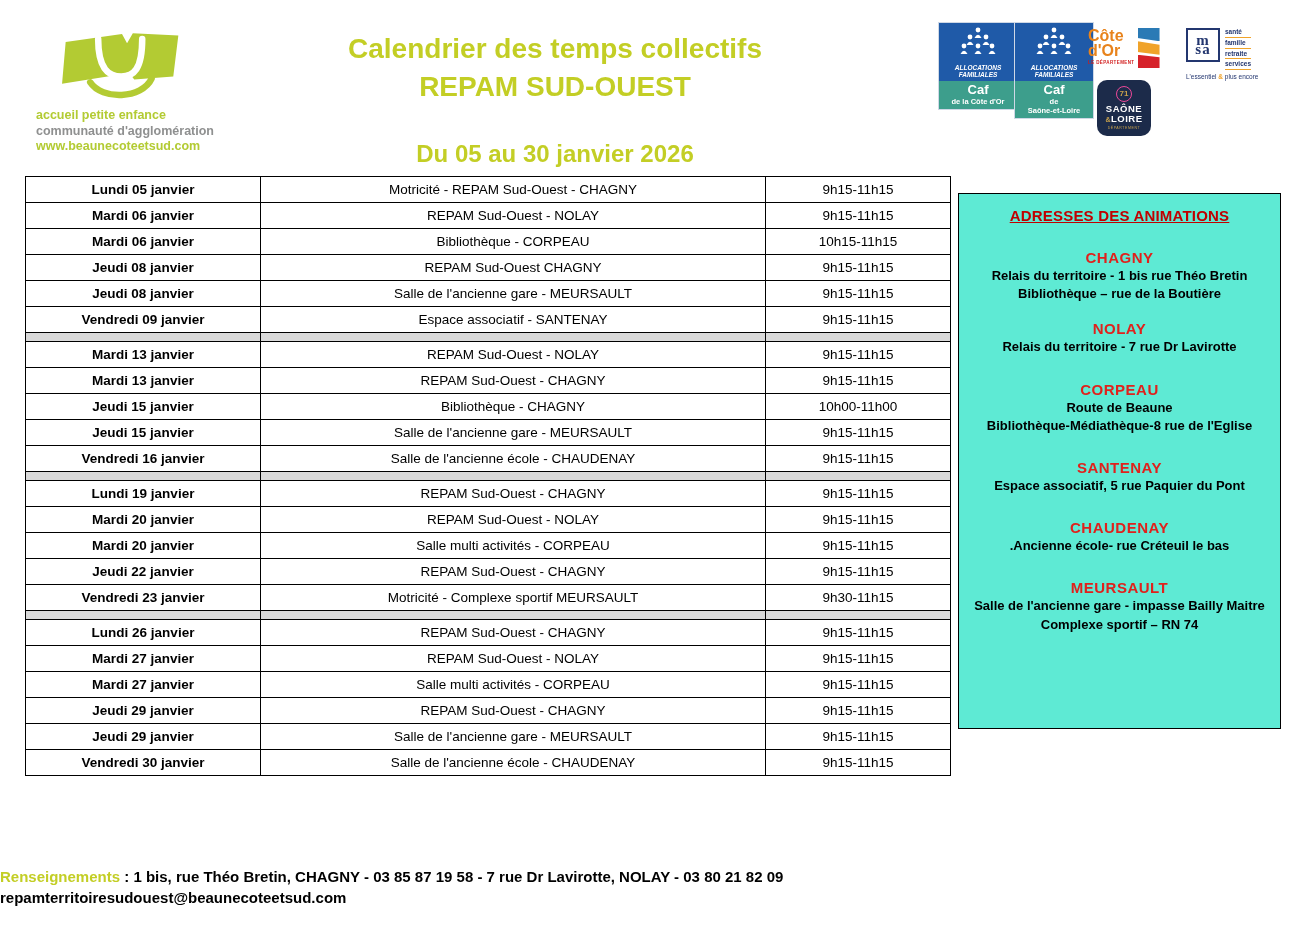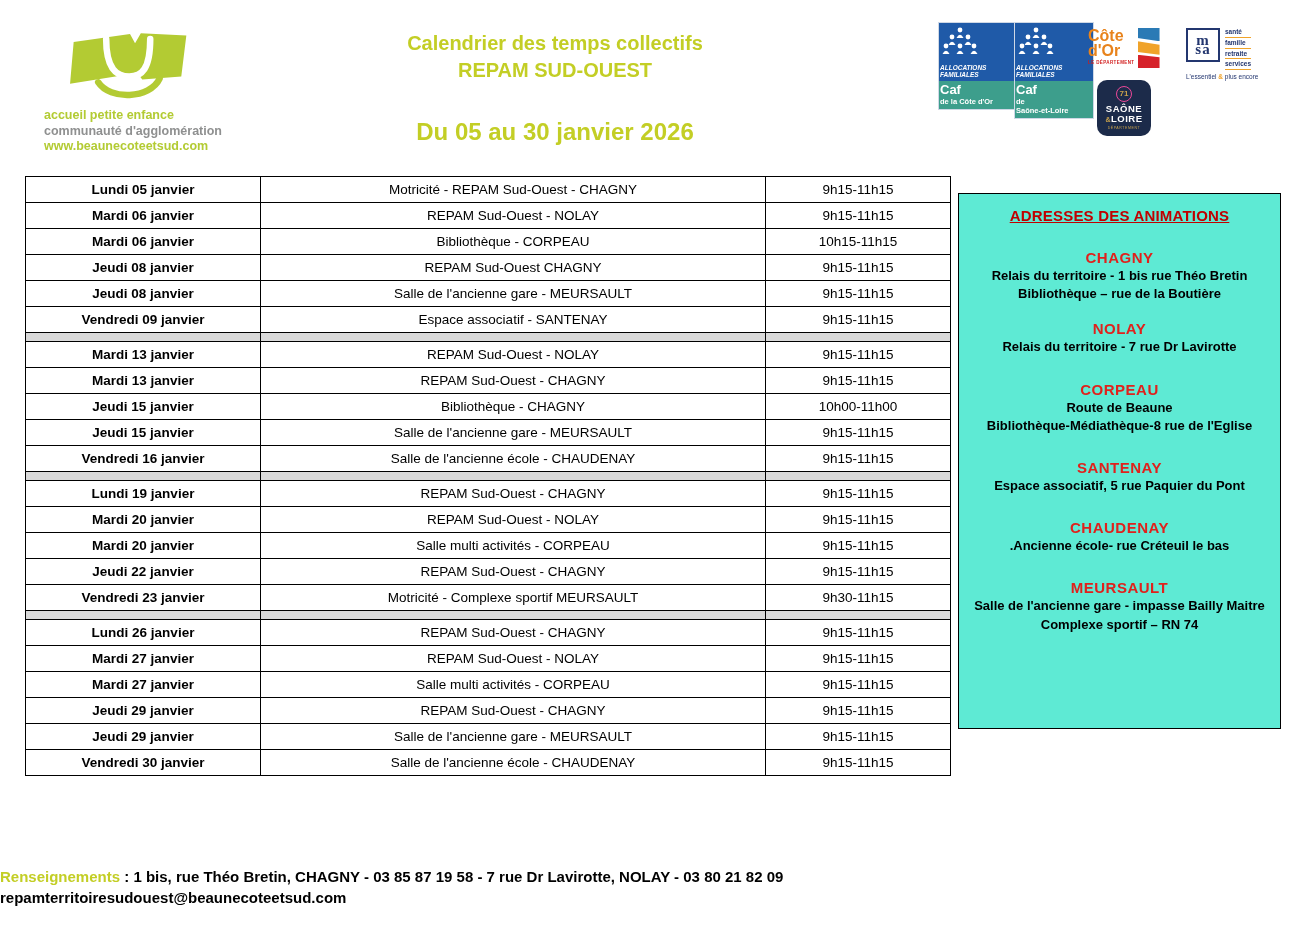--- a/index.html
+++ b/index.html
@@ -28,7 +28,7 @@
   
   .titles{position:absolute;left:320px;top:30px;width:470px;text-align:center;
           color:var(--green-title);font-weight:bold}
-  .title-line{font-size:20px;line-height:1.35}
+  .title-line{font-size:28px;line-height:1.35}
   .subtitle{font-size:24px;margin-top:34px}
 
   

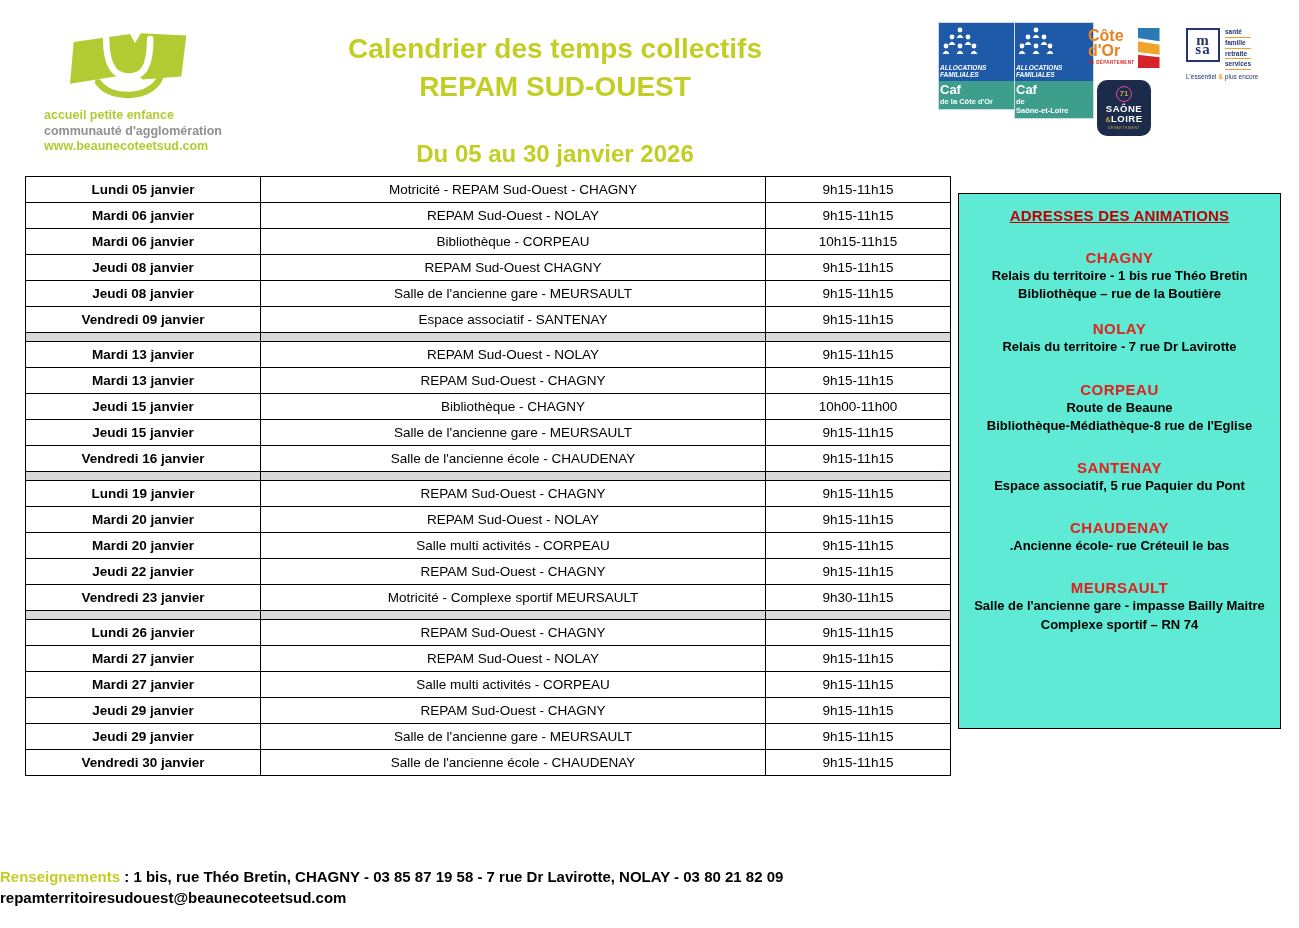--- a/index.html
+++ b/index.html
@@ -33,7 +33,7 @@
 
   
   .plogo{position:absolute}
-  .caf{width:80px;border:1px solid #cfd8e6;display:flex;flex-direction:column;}
+  .caf{width:80px;border:1px solid #cfd8e6;display:flex;flex-direction:column;text-align:center}
   .caf-top{background:var(--caf-blue);color:#fff;padding:3px 1px 2px}
   .caf-top .caf-alloc{font-size:6.5px;font-style:italic;font-weight:bold;line-height:1.15;display:block}
   .caf-bottom{background:var(--caf-teal);color:#fff;padding:2px 1px 3px}

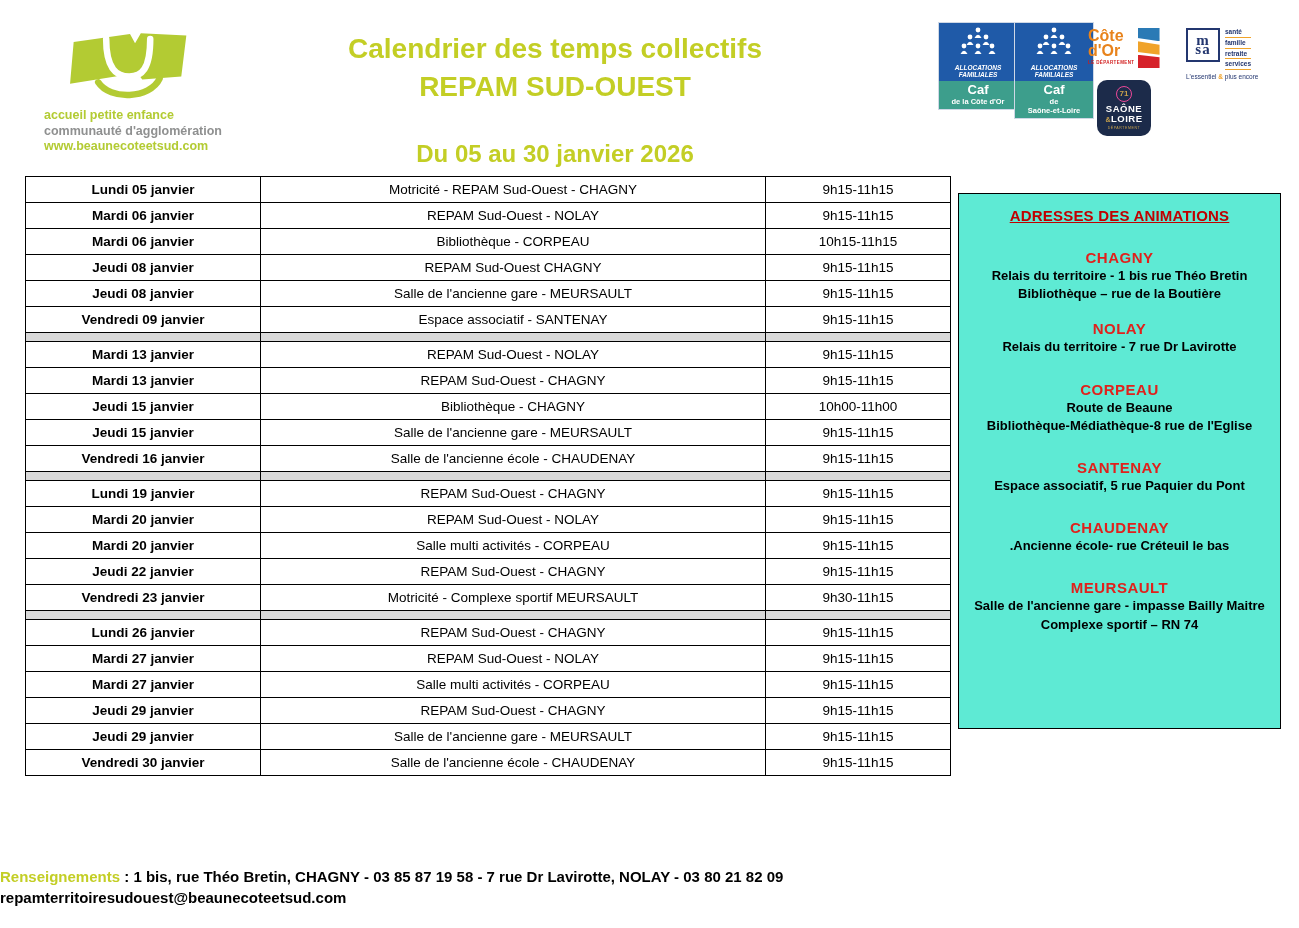--- a/index.html
+++ b/index.html
@@ -19,7 +19,7 @@
   .page{position:relative;width:1299px;height:928px;background:#fff;overflow:hidden}
 
   
-  .brand{position:absolute;left:44px;top:26px;width:190px}
+  .brand{position:absolute;left:36px;top:26px;width:190px}
   .brand svg{display:block}
   .brand-lines{margin-top:4px;font-size:12.5px;line-height:1.25;font-weight:bold}
   .brand-line-green{color:var(--green-logo)}

